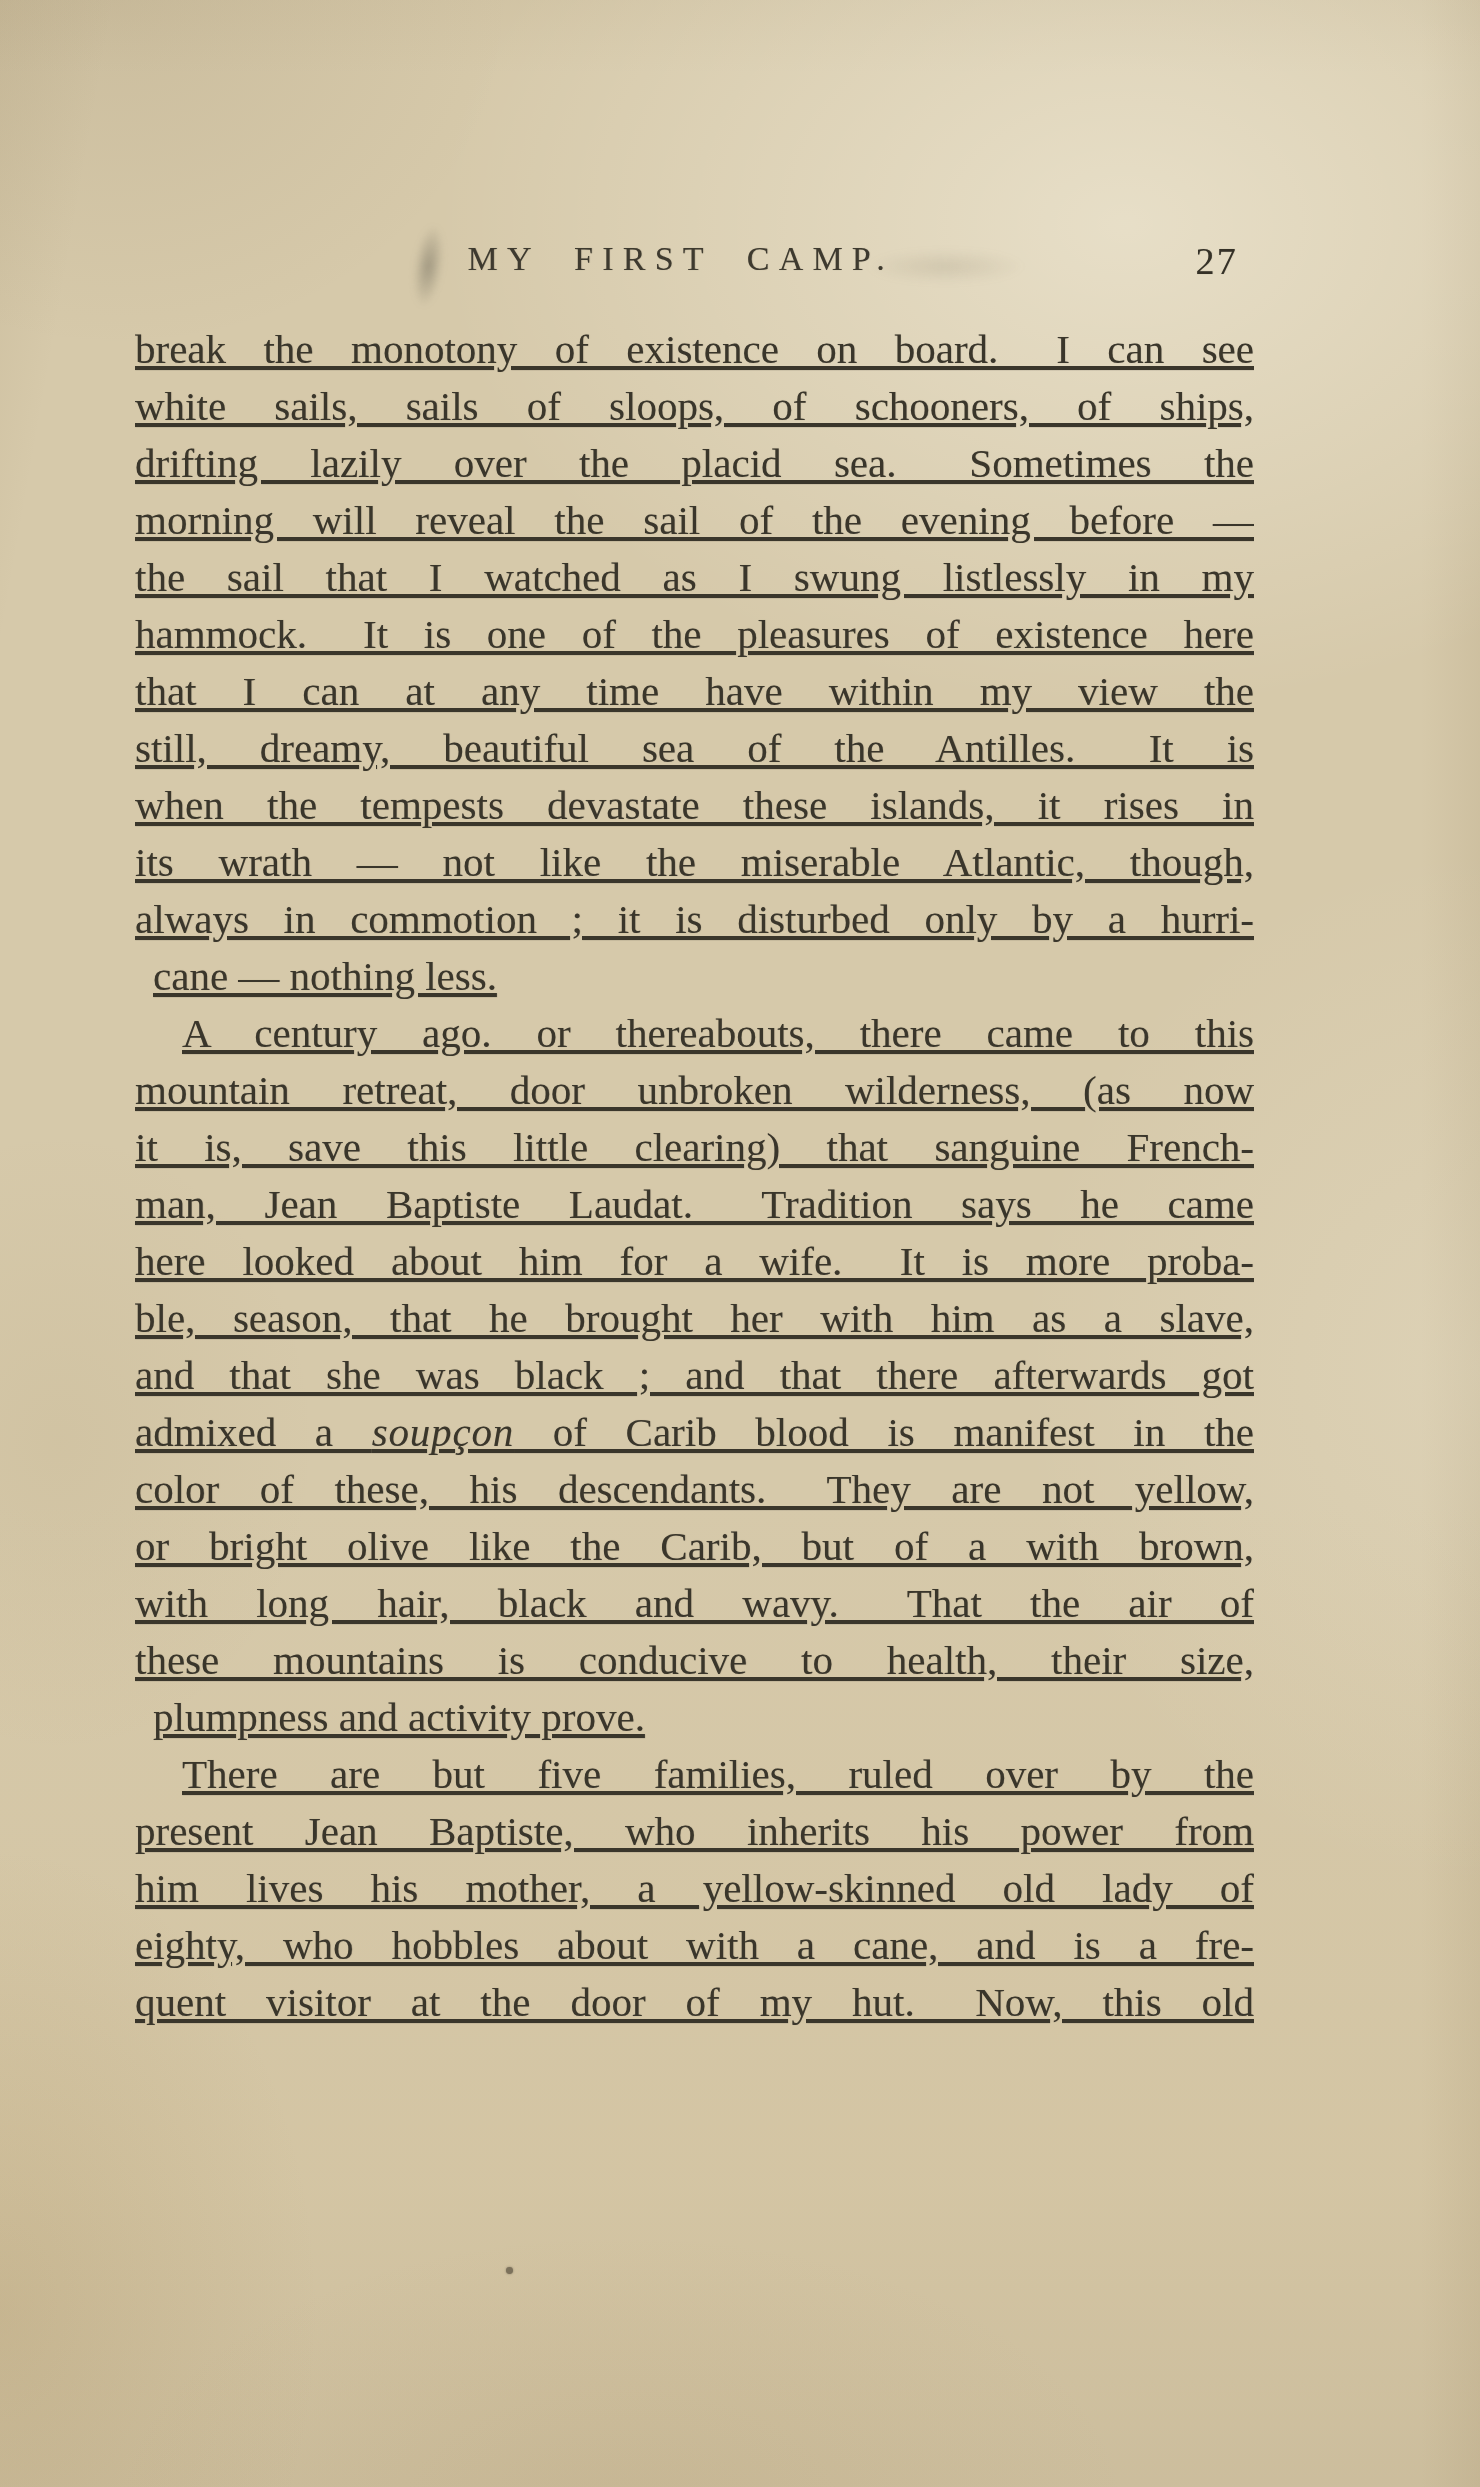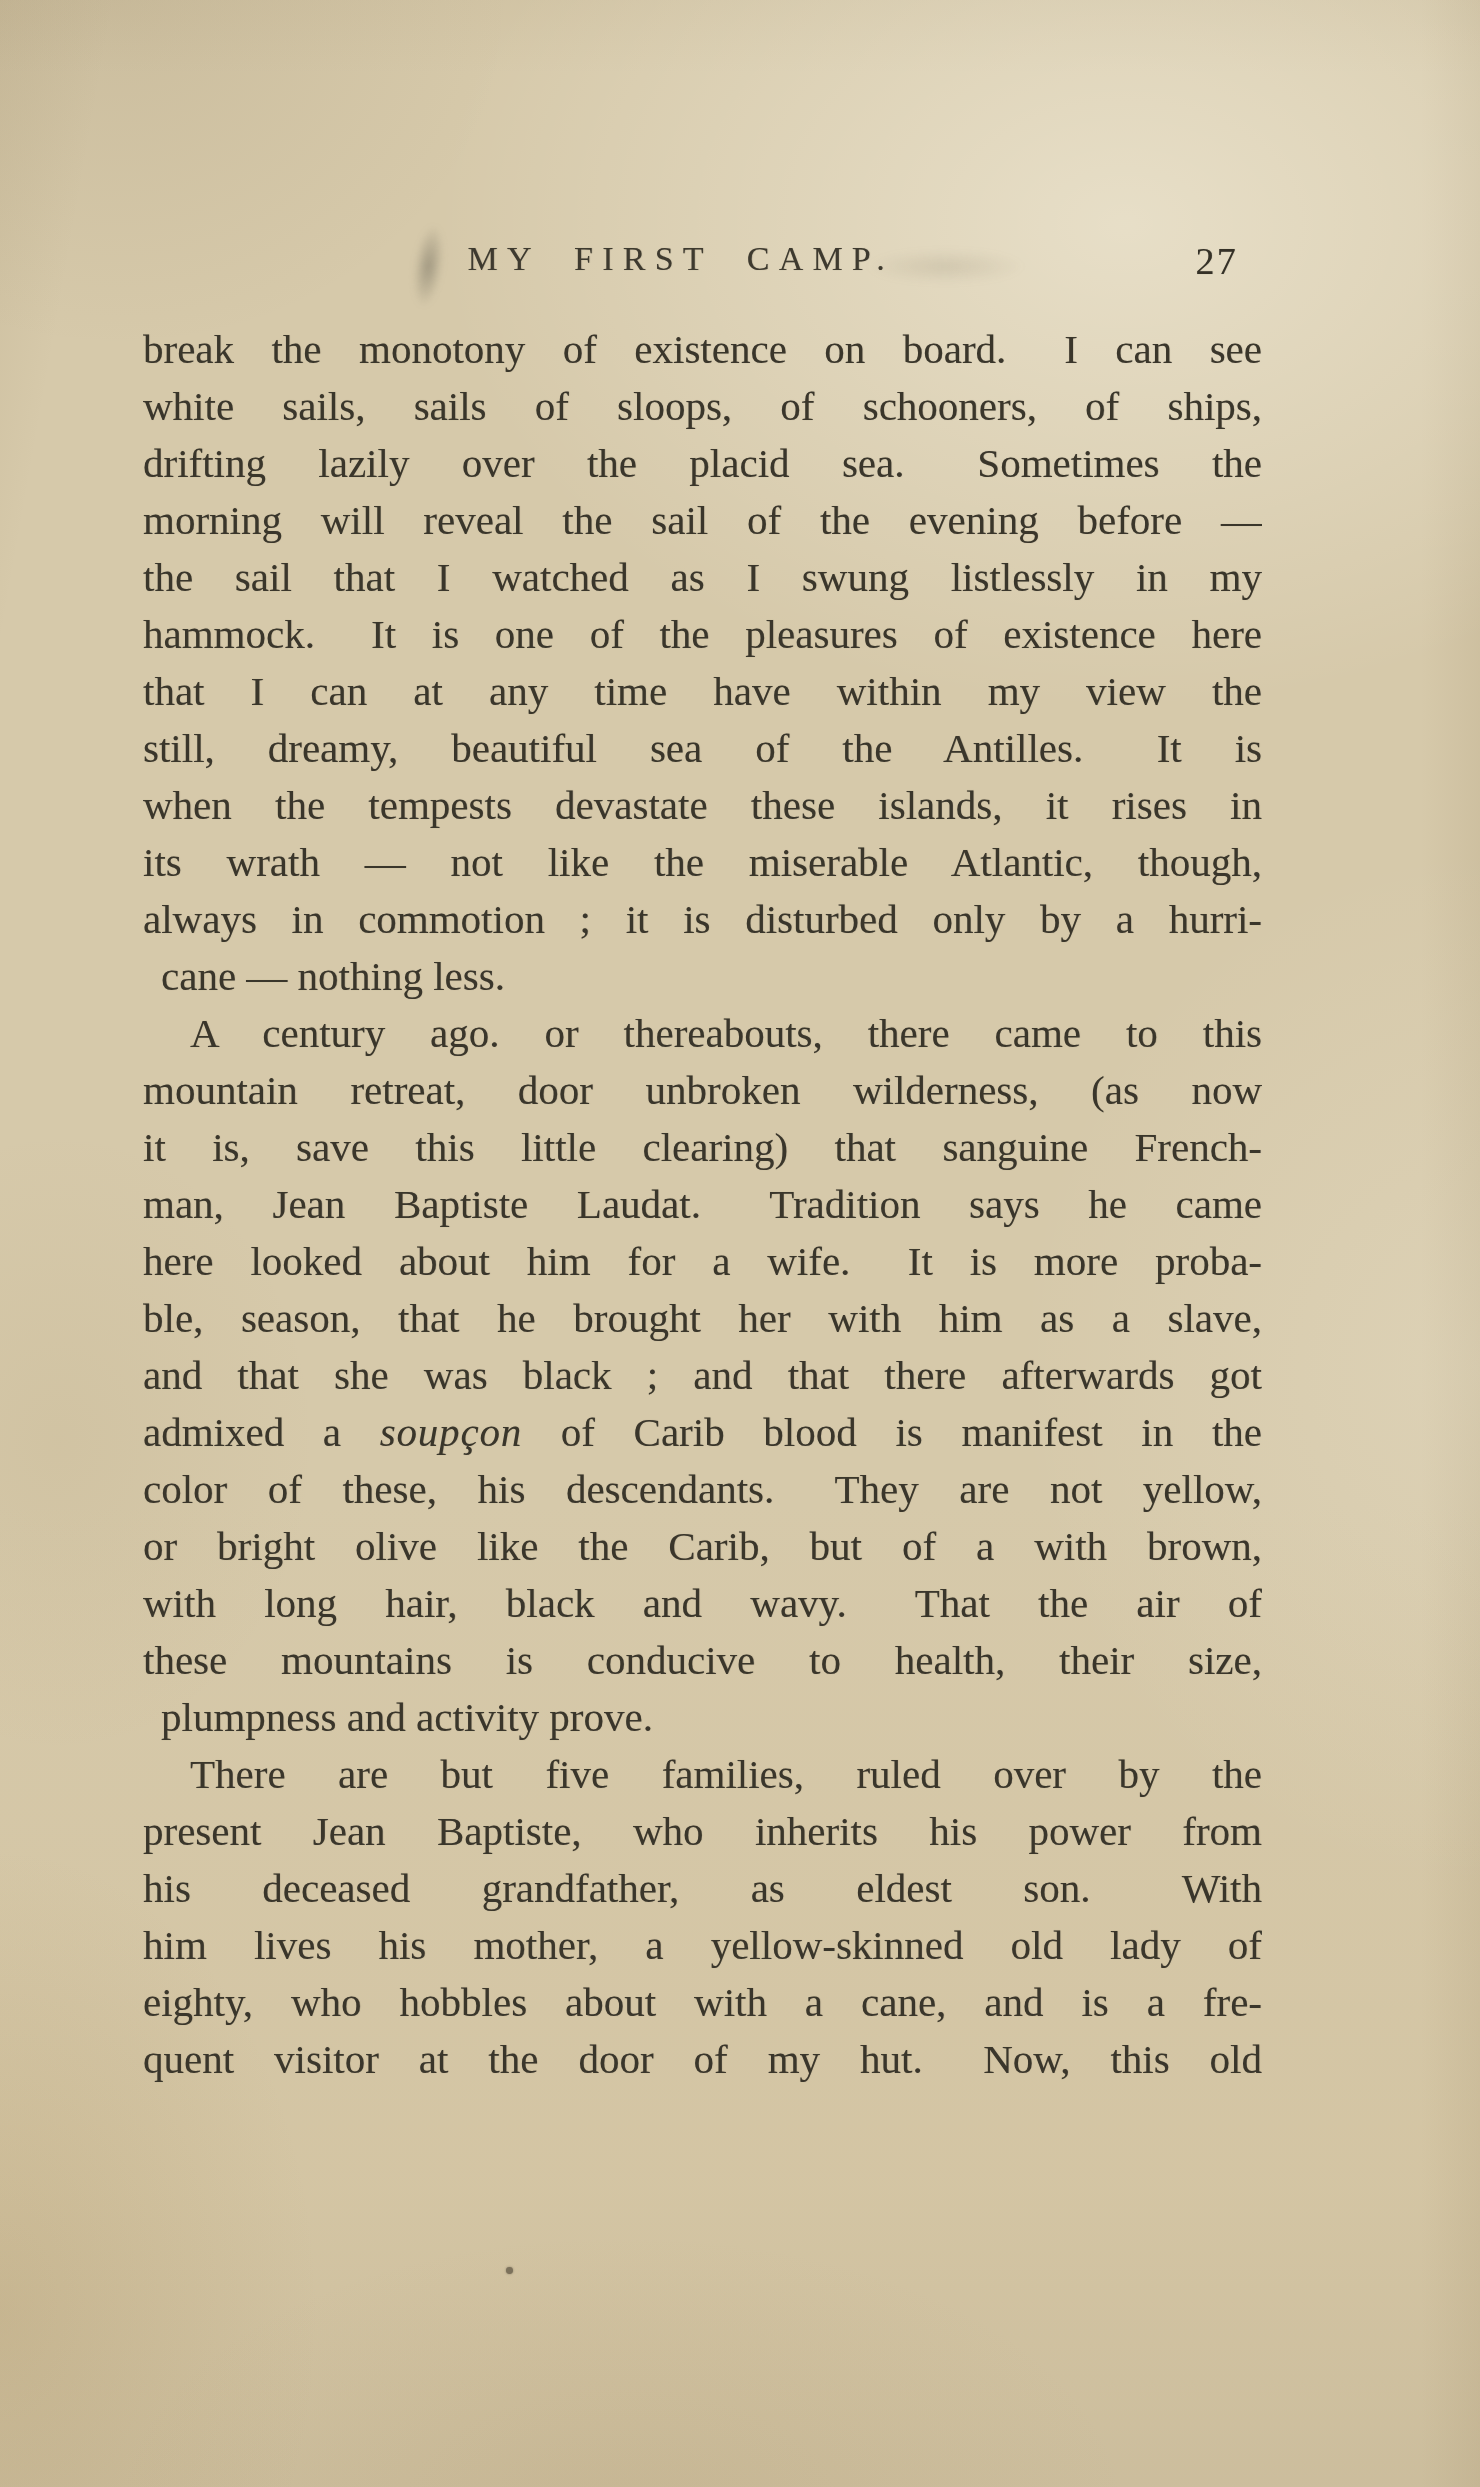--- a/index.html
+++ b/index.html
@@ -38,9 +38,10 @@
     text-shadow:0.4px 0.4px 0.8px rgba(58,54,44,0.4);
   }
   .body-text{
-    position:absolute;left:143px;top:321px;width:1119px;
+    position:absolute;left:135px;top:321px;width:1119px;
     font-size:41px;
     text-shadow:0.3px 0.3px 0.7px rgba(58,54,44,0.34);
+    text-decoration:underline;
   }
   .line{
     height:57px;line-height:57px;

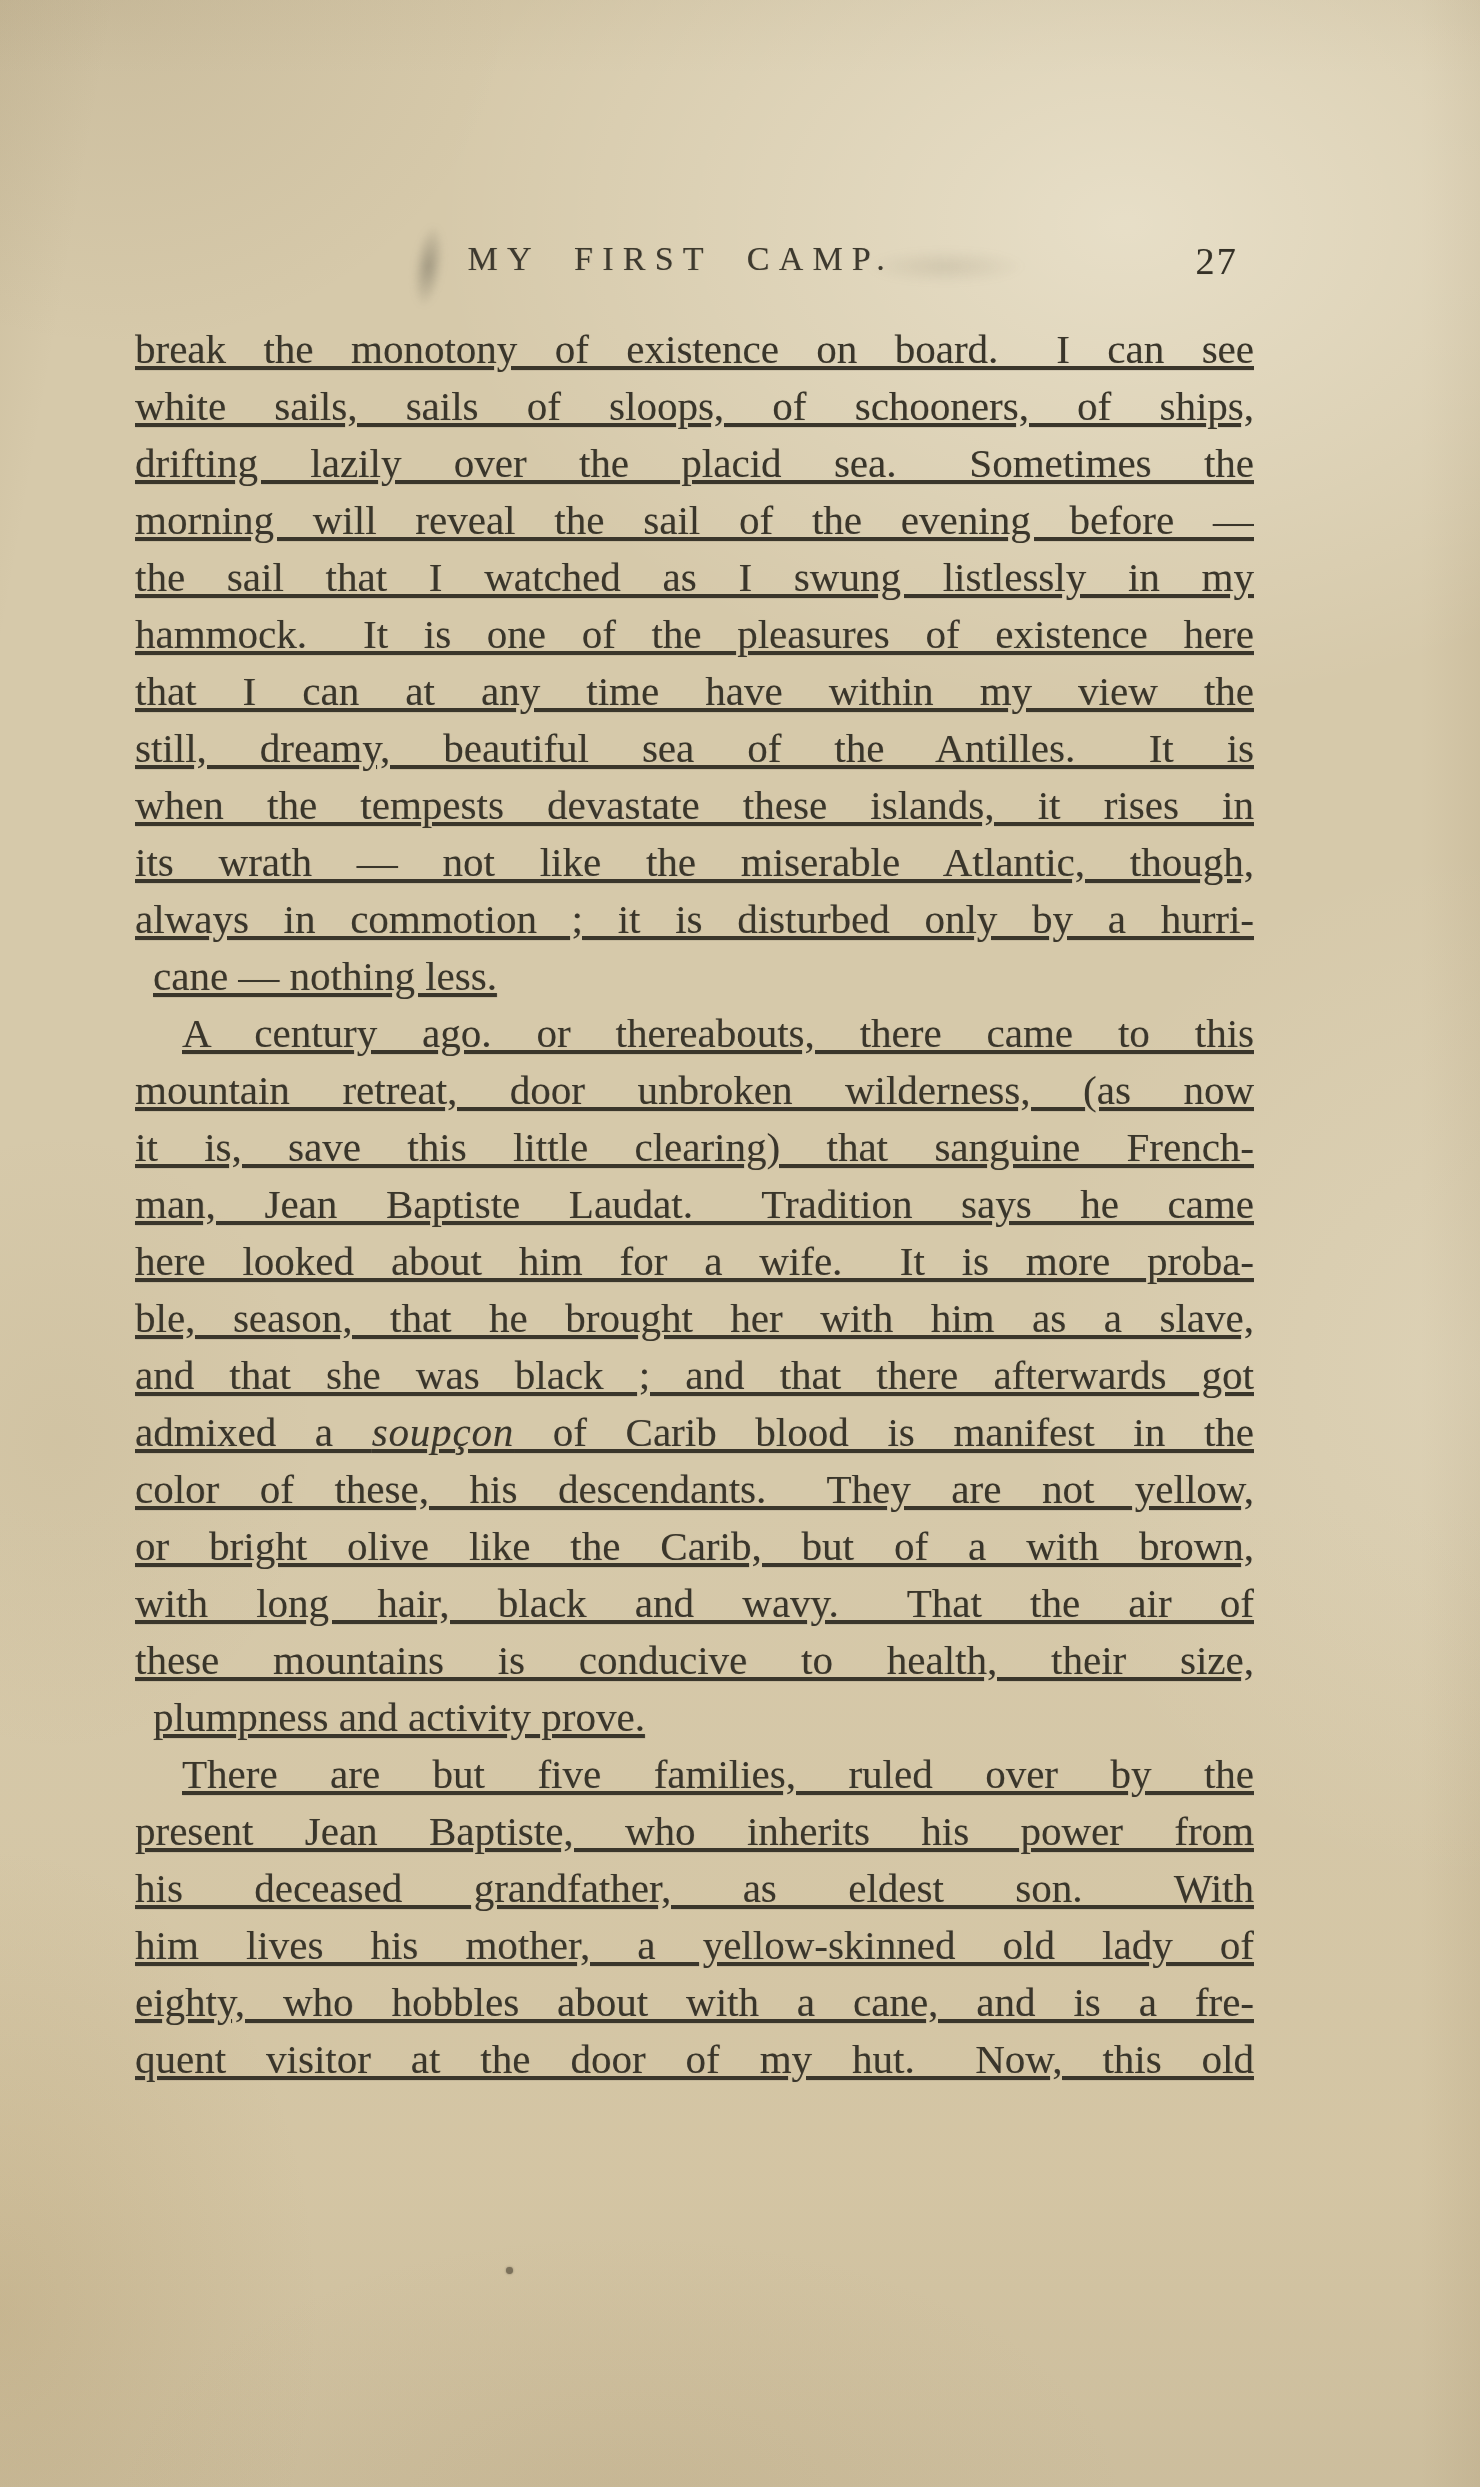--- a/index.html
+++ b/index.html
@@ -110,7 +110,6 @@
       <div class="line nojust"><span>plumpness and activity prove.</span></div>
       <div class="line just indent"><span>There are but five families, ruled over by the</span></div>
       <div class="line just"><span>present Jean Baptiste, who inherits his power from</span></div>
-      <div class="line just"><span>his deceased grandfather, as eldest son.  With</span></div>
       <div class="line just"><span>him lives his mother, a yellow-skinned old lady of</span></div>
       <div class="line just"><span>eighty, who hobbles about with a cane, and is a fre-</span></div>
       <div class="line just"><span>quent visitor at the door of my hut.  Now, this old</span></div>

